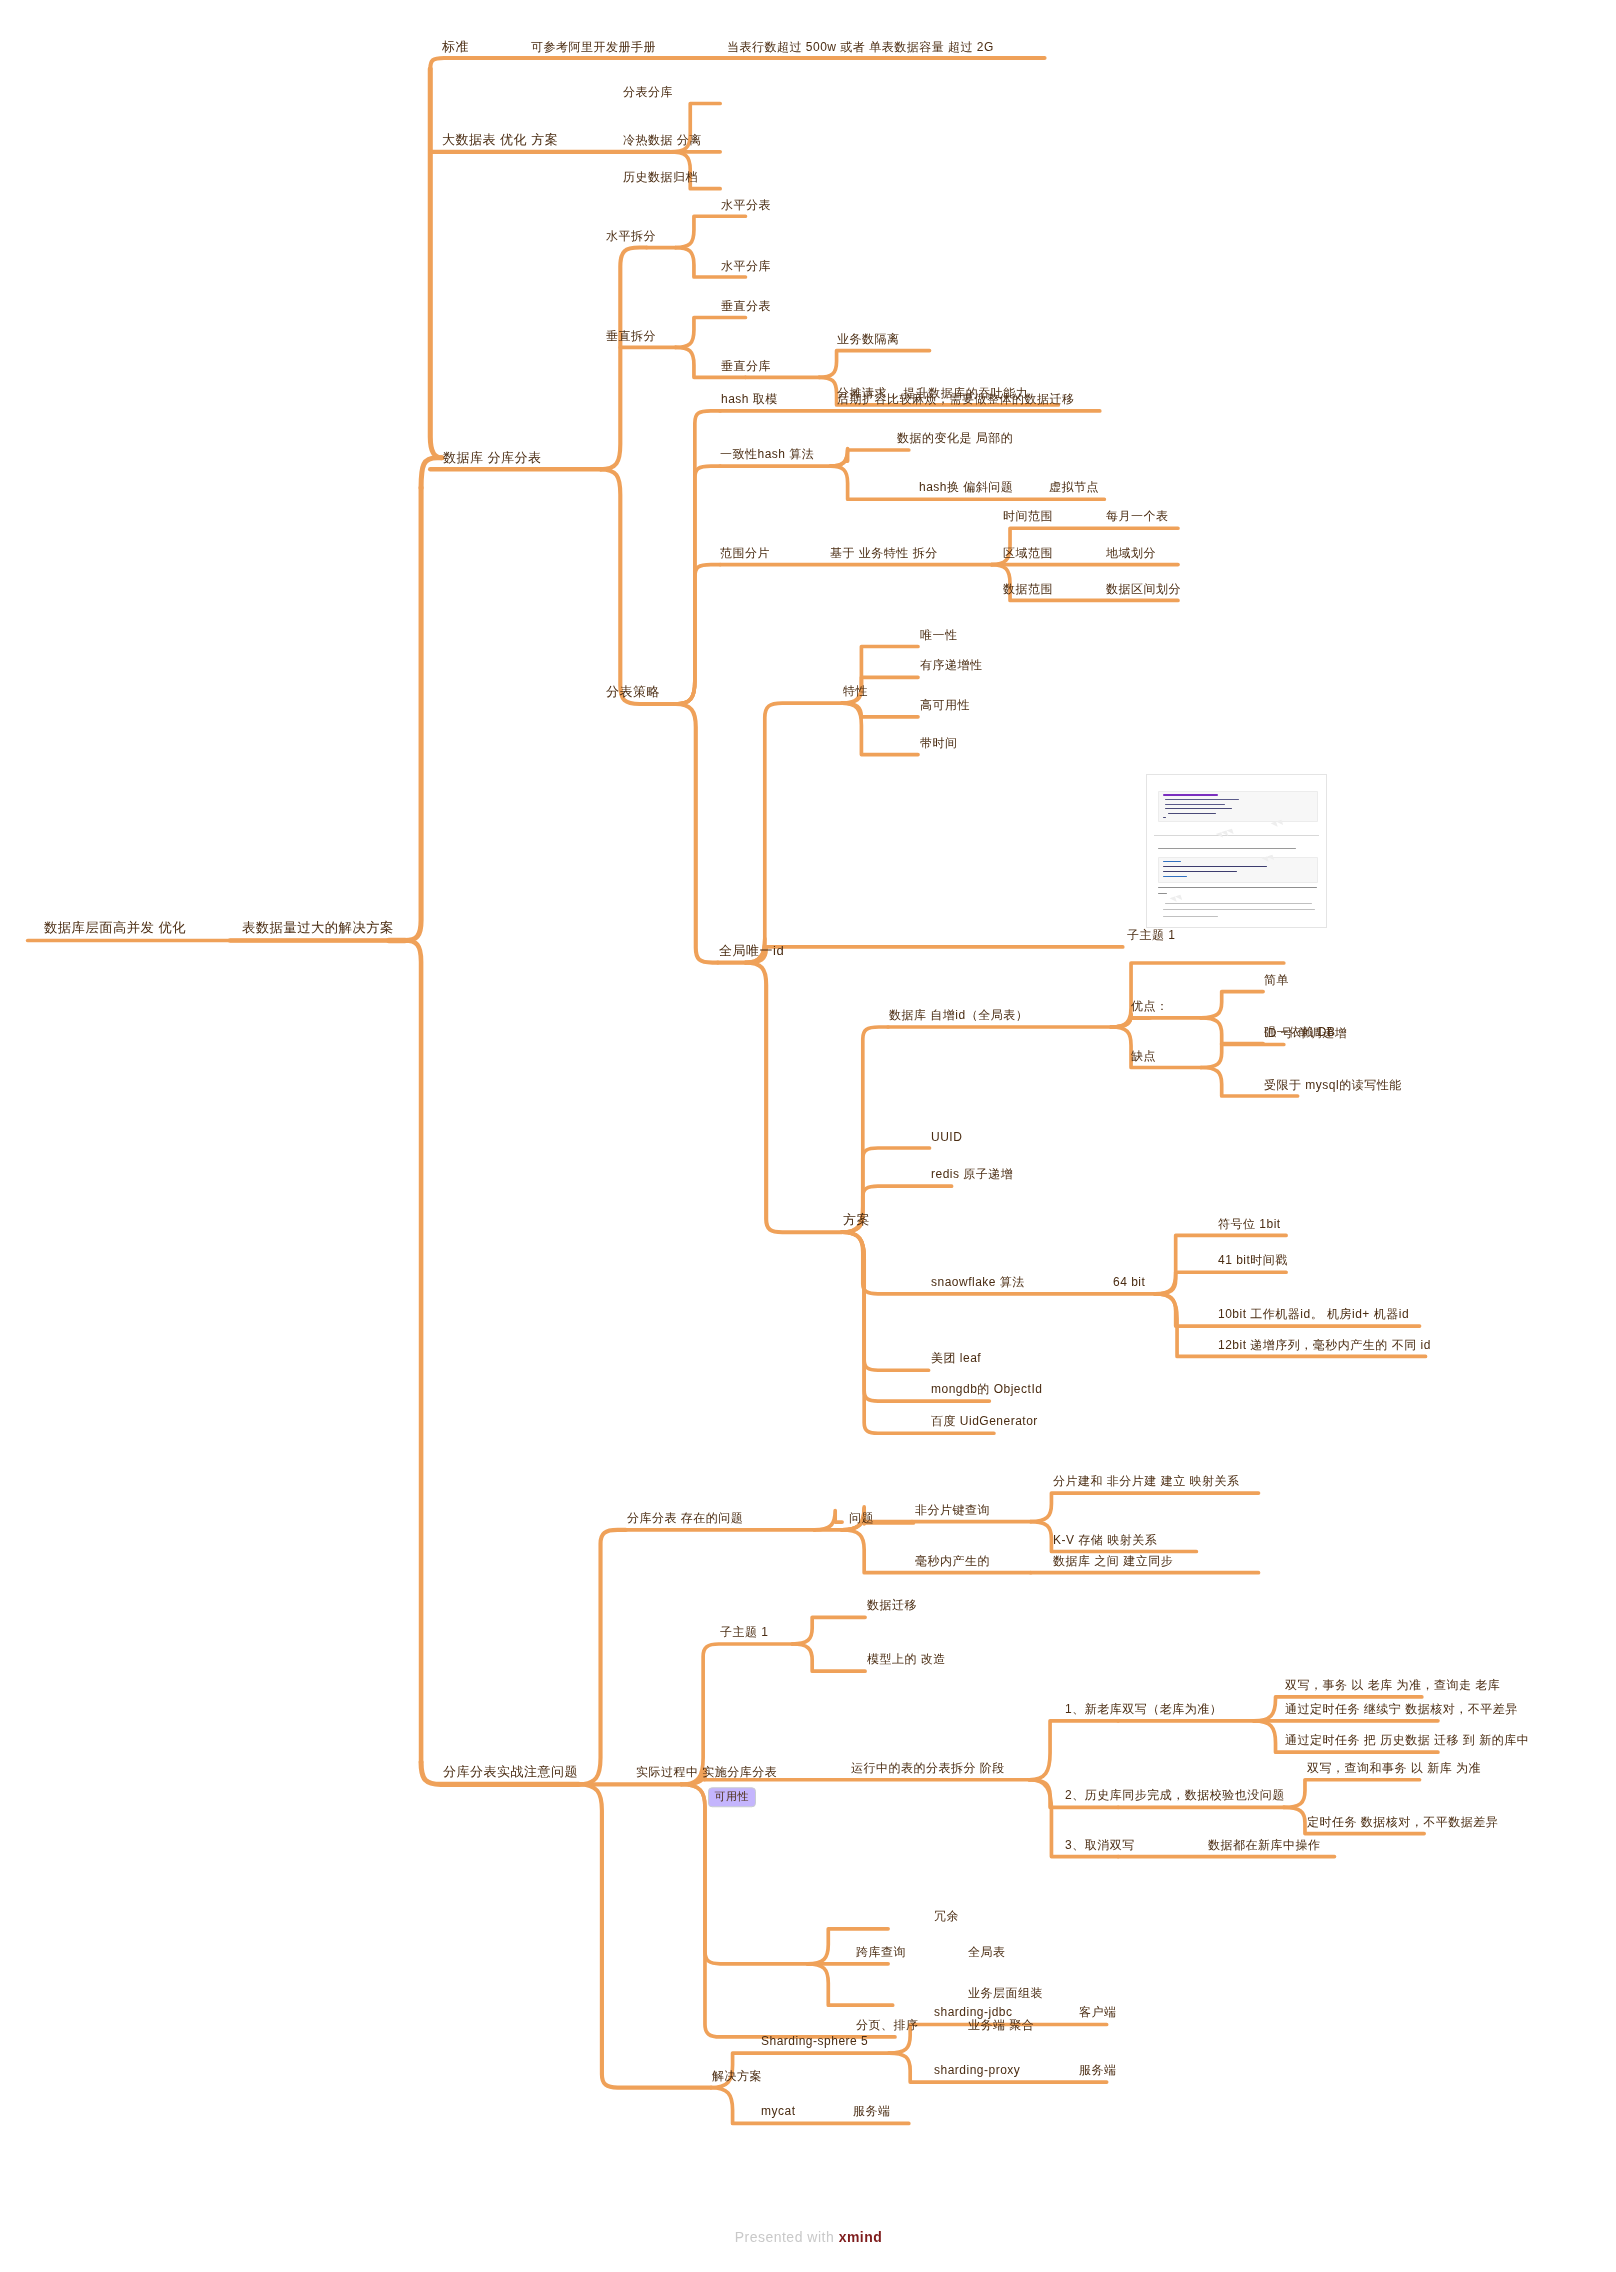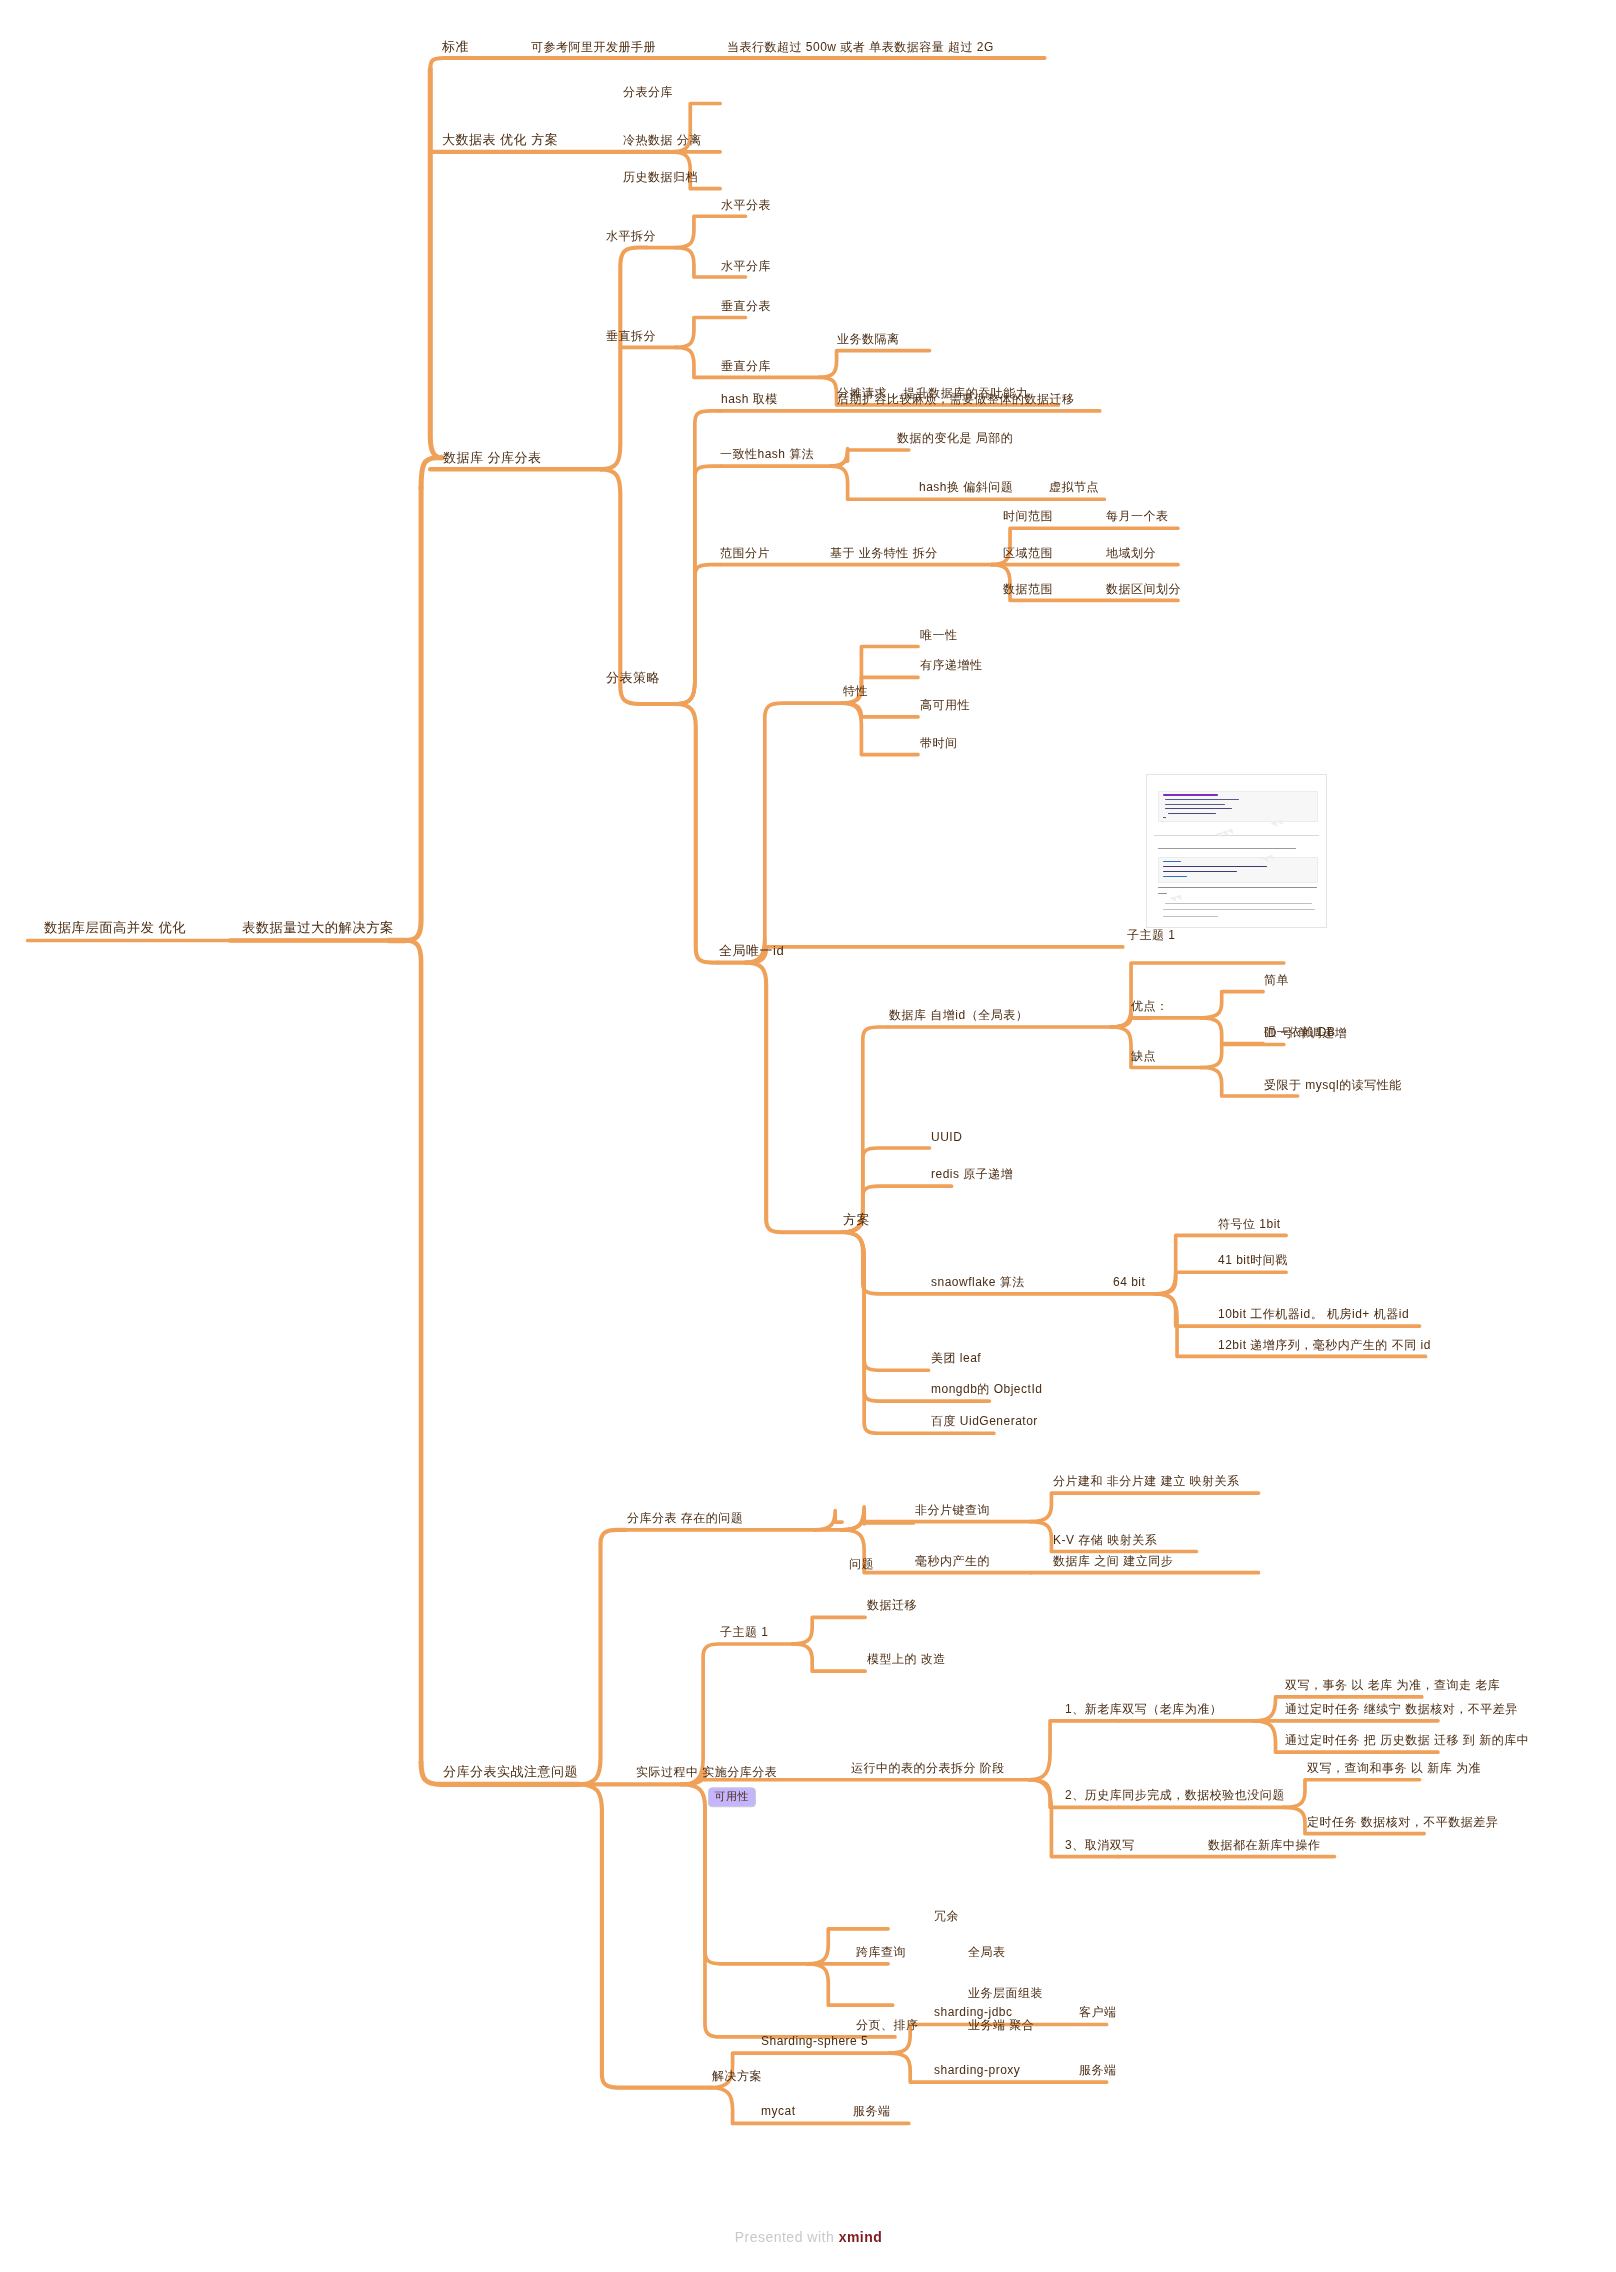--- a/index.html
+++ b/index.html
@@ -254,7 +254,7 @@
   <div class="node" style="left:837px;top:347px;">业务数隔离</div>
   <div class="node" style="left:837px;top:401px;">分摊请求，  提升数据库的吞吐能力</div>
 
-  <div class="node l1" style="left:606px;top:686px;text-align:center;">分表策略</div>
+  <div class="node l1" style="left:606px;top:700px;text-align:center;">分表策略</div>
 
   <div class="node" style="left:721px;top:407px;">hash 取模</div>
   <div class="node" style="left:837px;top:407px;">后期扩容比较麻烦，需要做整体的数据迁移</div>

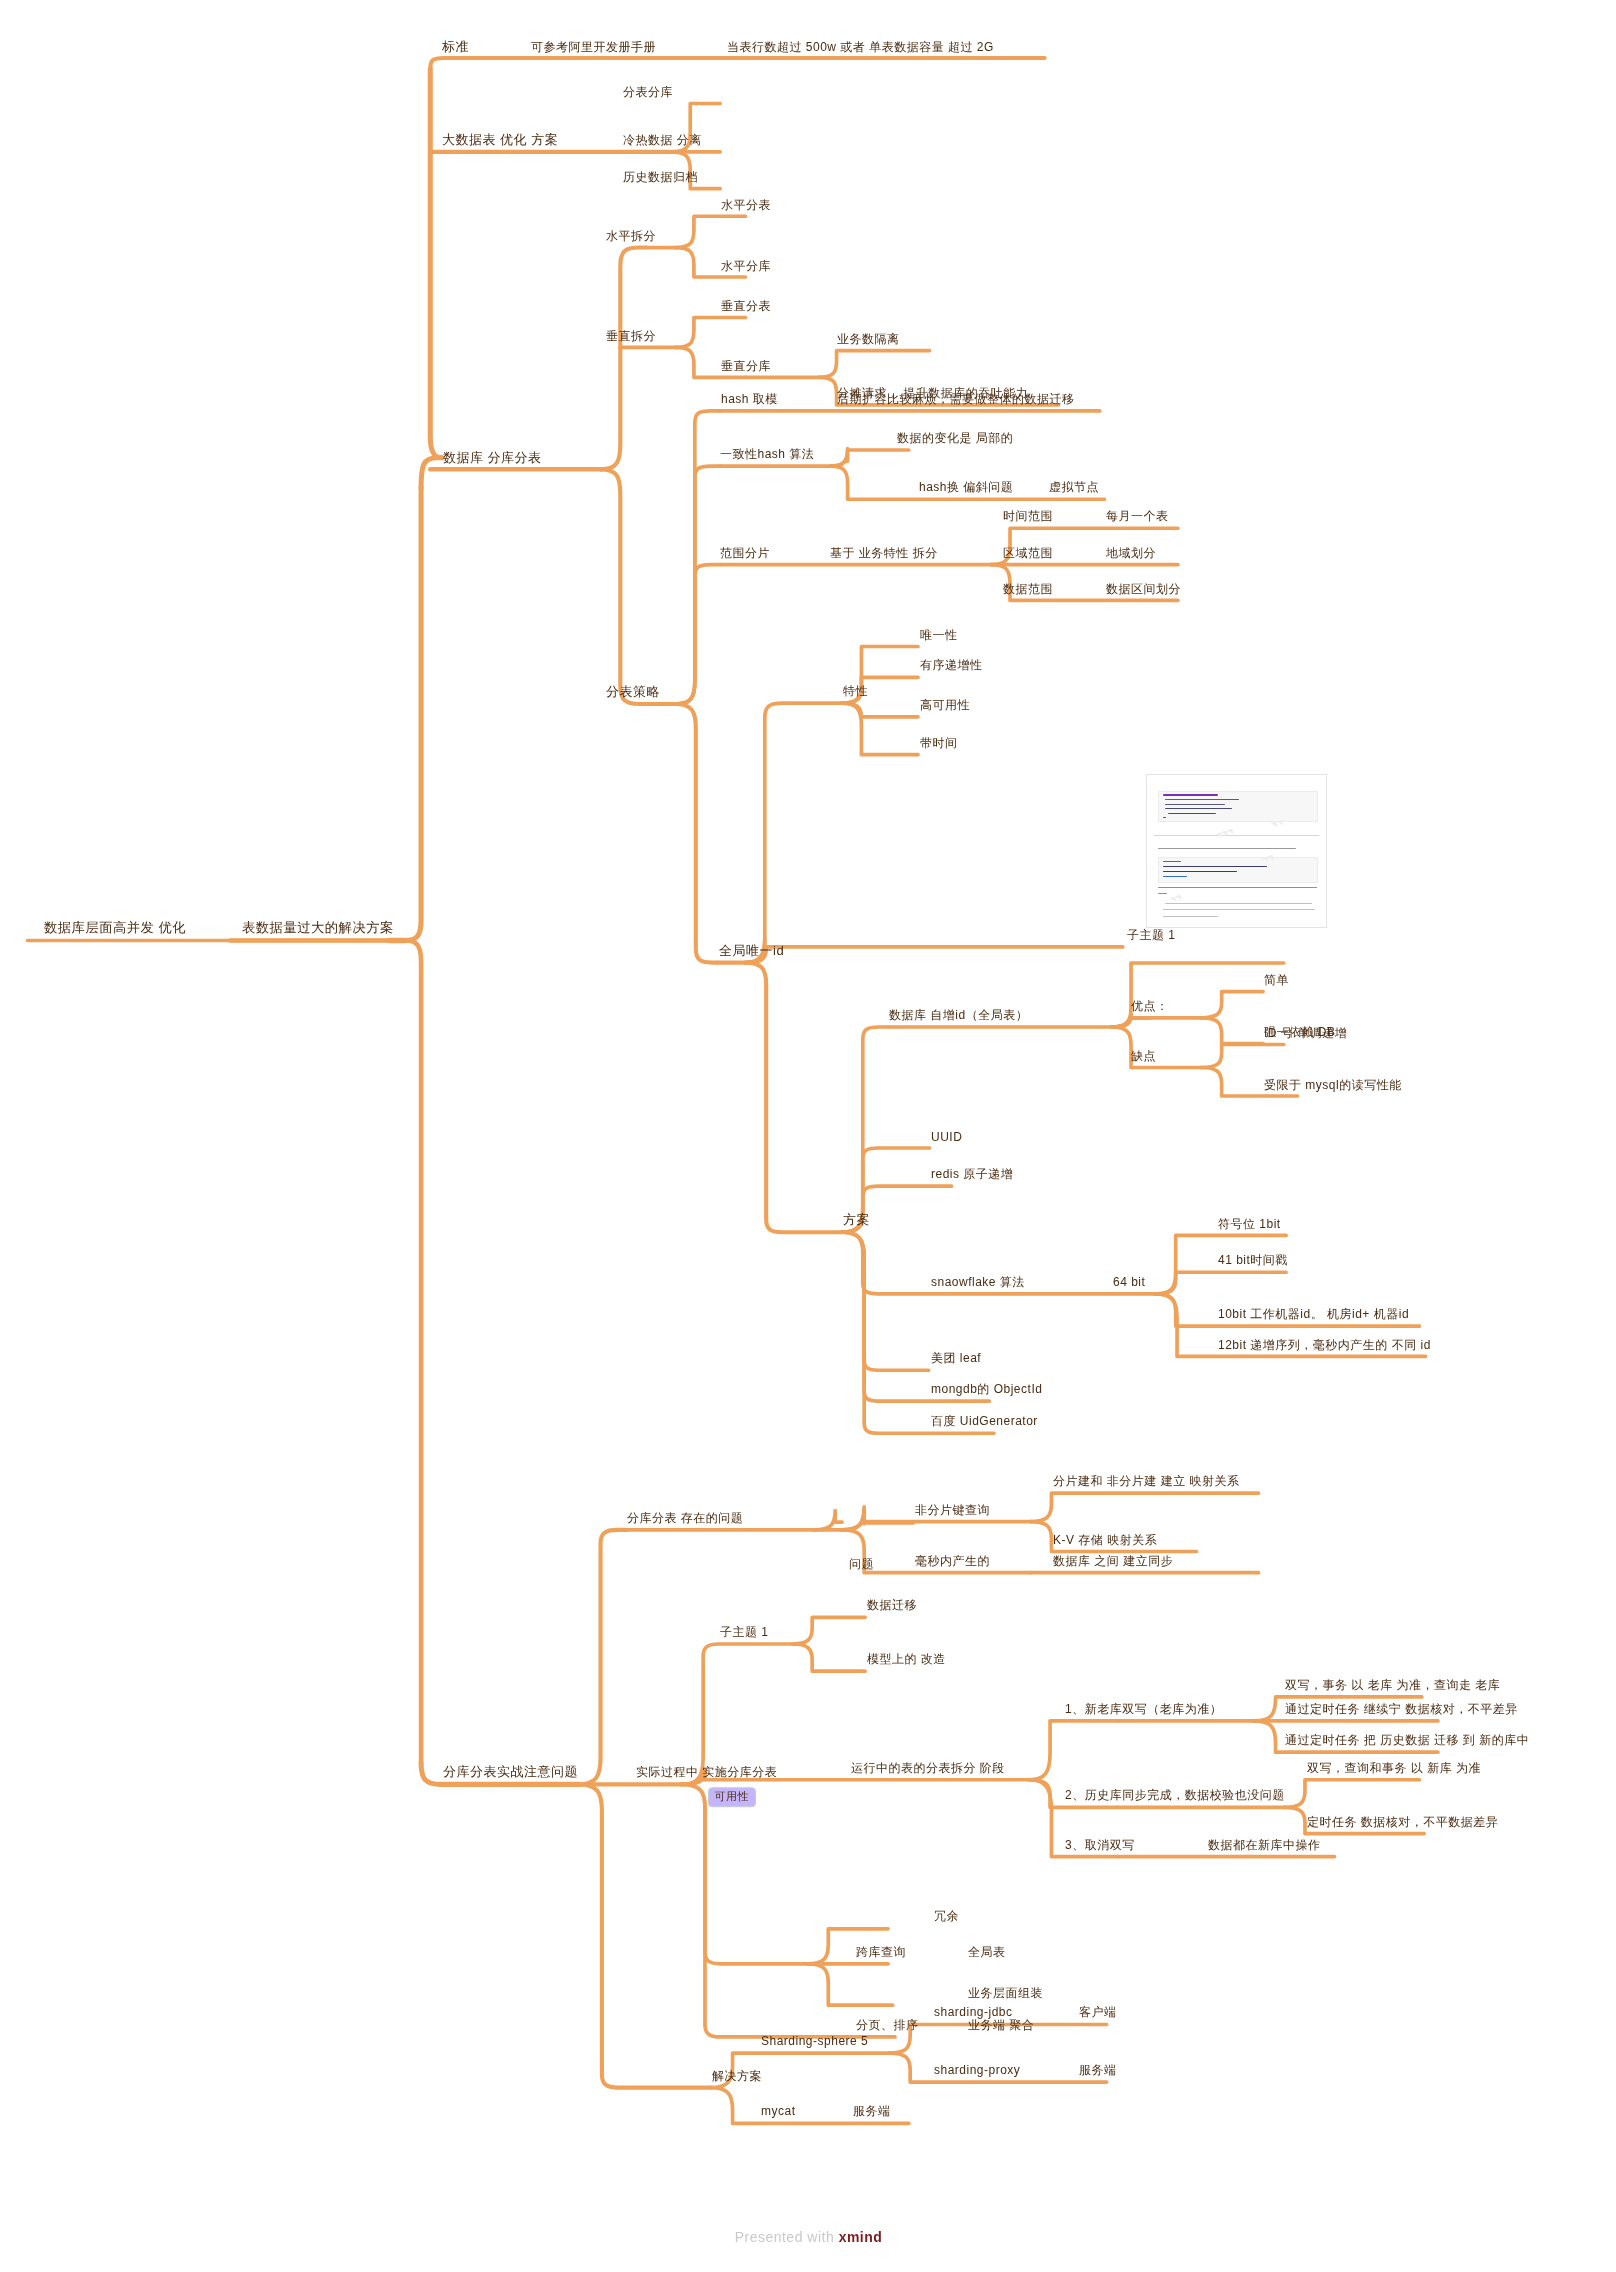--- a/index.html
+++ b/index.html
@@ -337,7 +337,7 @@
   <div class="node l1" style="left:443px;top:1780px;">分库分表实战注意问题</div>
 
   <div class="node" style="left:627px;top:1526px;">分库分表 存在的问题</div>
-  <div class="node" style="left:823px;top:1572px;padding-left:26px;">问题</div>
+  <div class="node" style="left:823px;top:1526px;padding-left:26px;">问题</div>
   <div class="node" style="left:915px;top:1518px;">非分片键查询</div>
   <div class="node" style="left:1053px;top:1489px;">分片建和 非分片建 建立 映射关系</div>
   <div class="node" style="left:1053px;top:1548px;">K-V 存储 映射关系</div>

